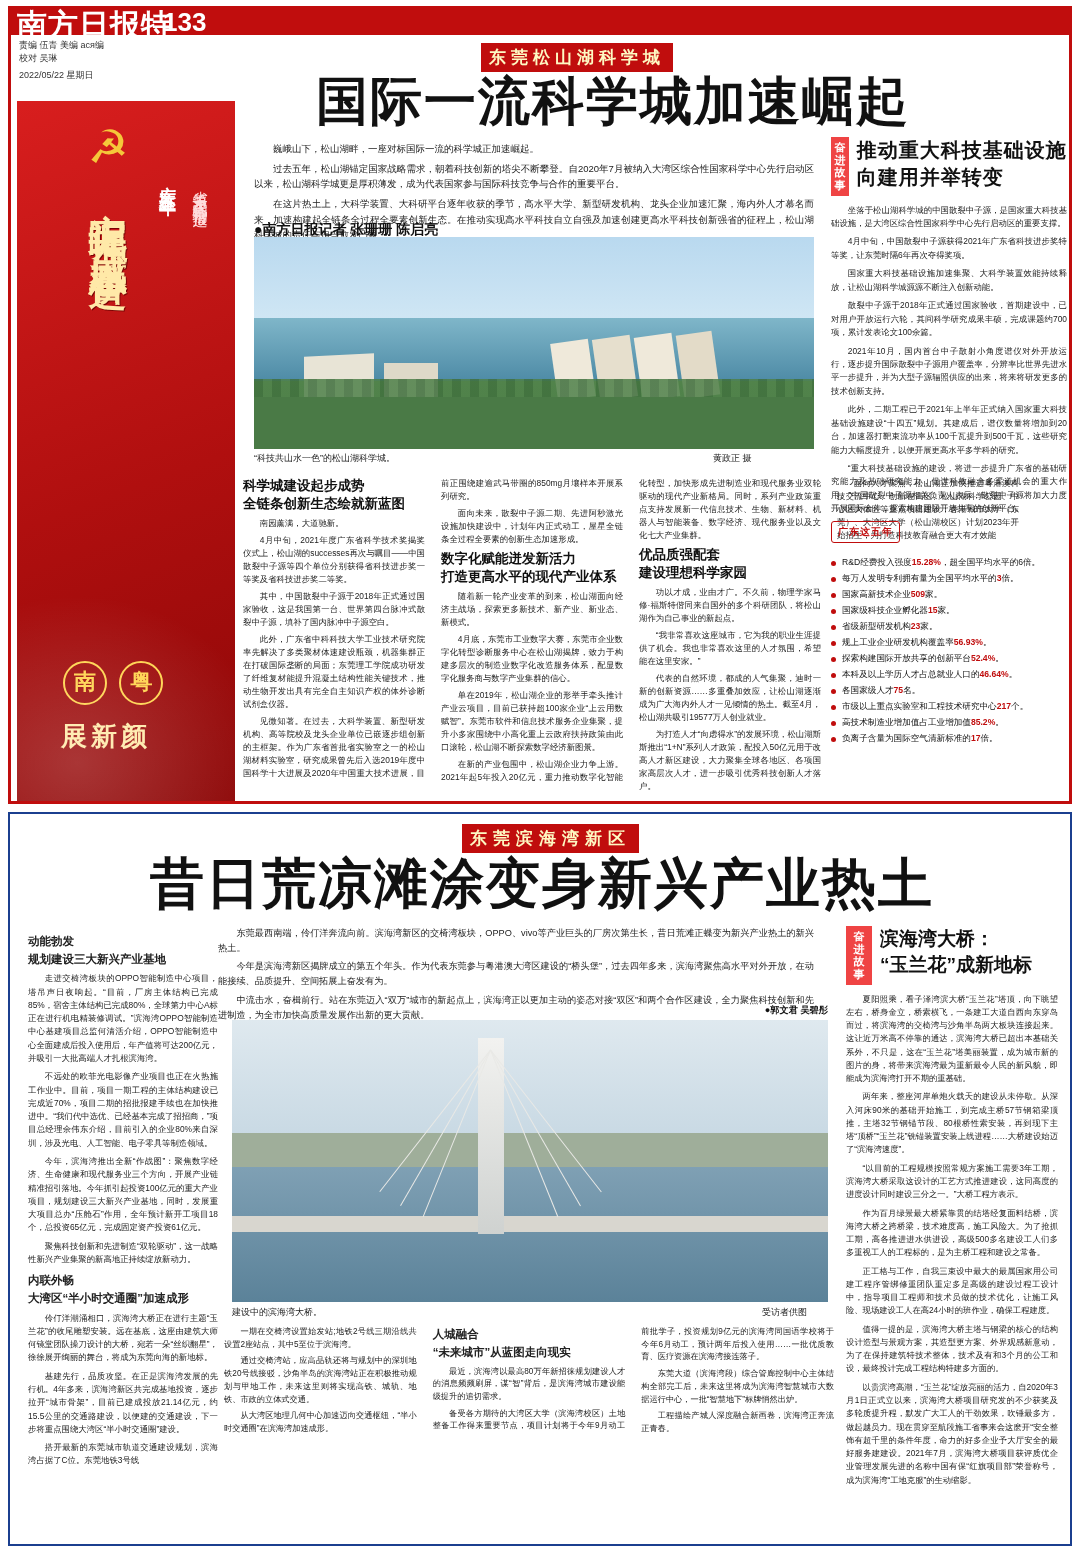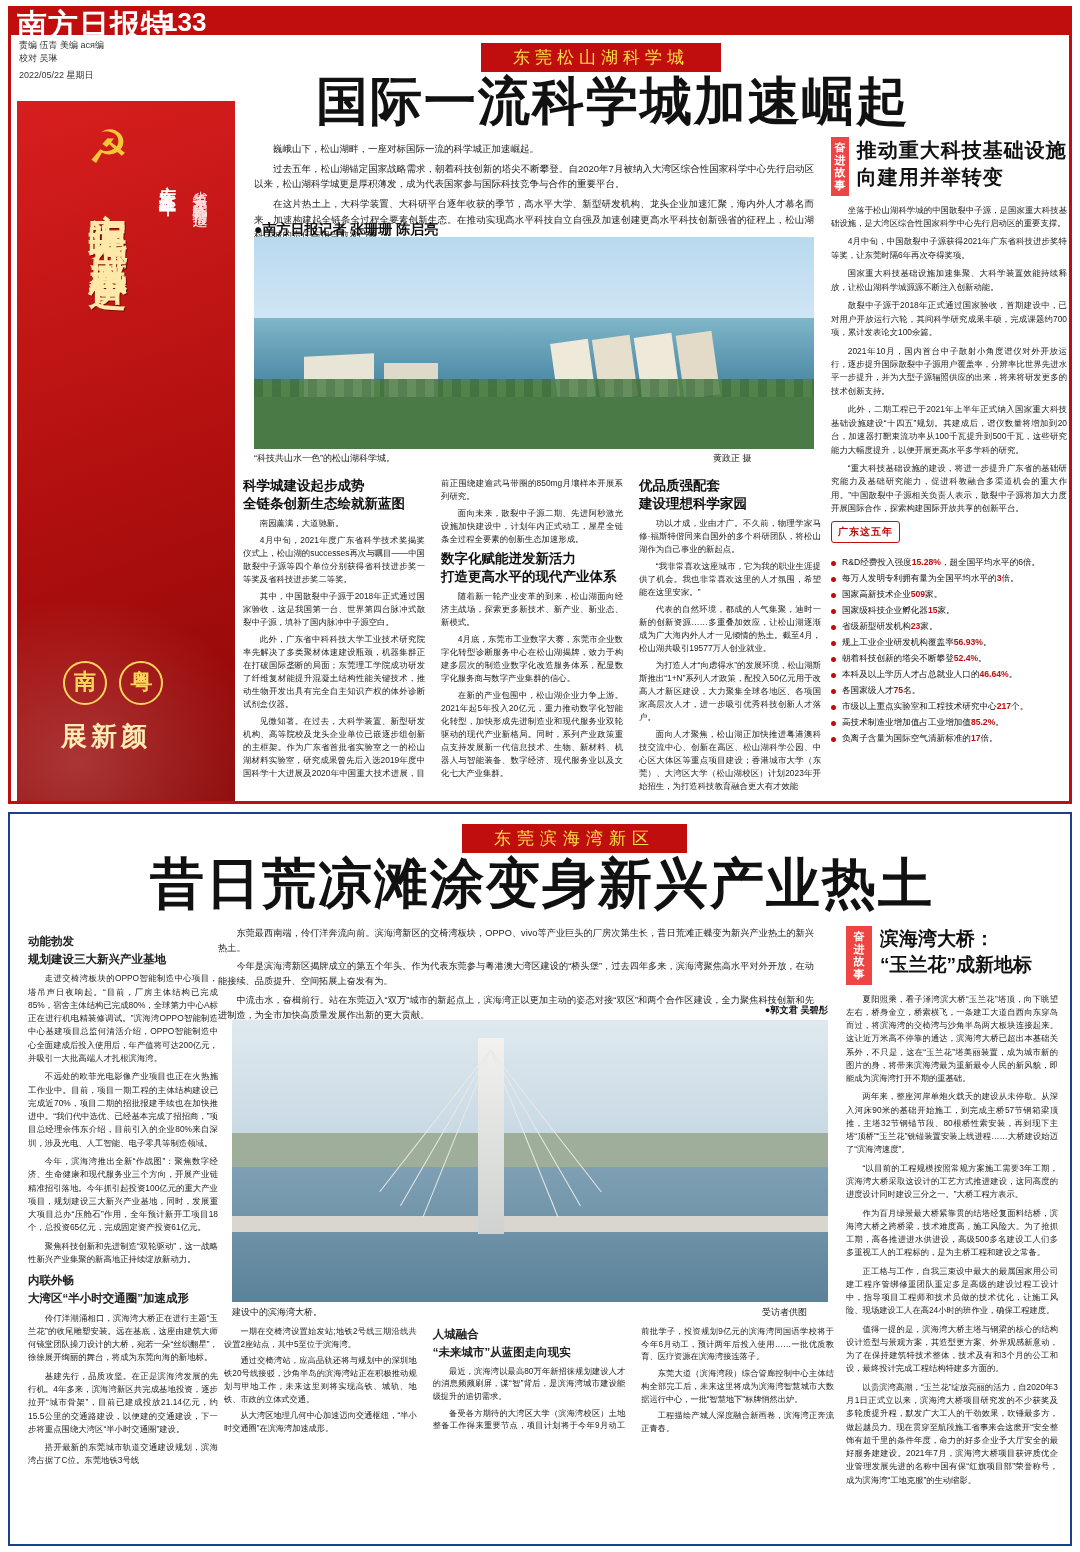--- a/index.html
+++ b/index.html
@@ -24,7 +24,7 @@
   .blogo-circle{display:inline-block;width:40px;height:40px;border-radius:50%;border:2px solid #ffd34d;color:#ffd34d;font-size:22px;line-height:38px;text-align:center;margin-right:8px;font-weight:bold;}
   .banner-foot{position:absolute;left:44px;top:618px;color:#ffe9a8;font-size:26px;font-weight:bold;letter-spacing:4px;}
 
-  .tag-red{display:inline-block;background:#c00d0d;color:#fde047;font-size:17px;font-weight:normal;letter-spacing:5px;padding:3px 32px;}
+  .tag-red{display:inline-block;background:#c00d0d;color:#fef9c3;font-size:17px;font-weight:bold;letter-spacing:5px;padding:3px 8px;}
   .t-head-tag{position:absolute;left:470px;top:34px;}
   .t-head{position:absolute;left:243px;top:58px;width:718px;text-align:center;font-size:52px;font-weight:bold;color:#111;letter-spacing:2px;font-family:"DejaVu Sans",sans-serif;}
 

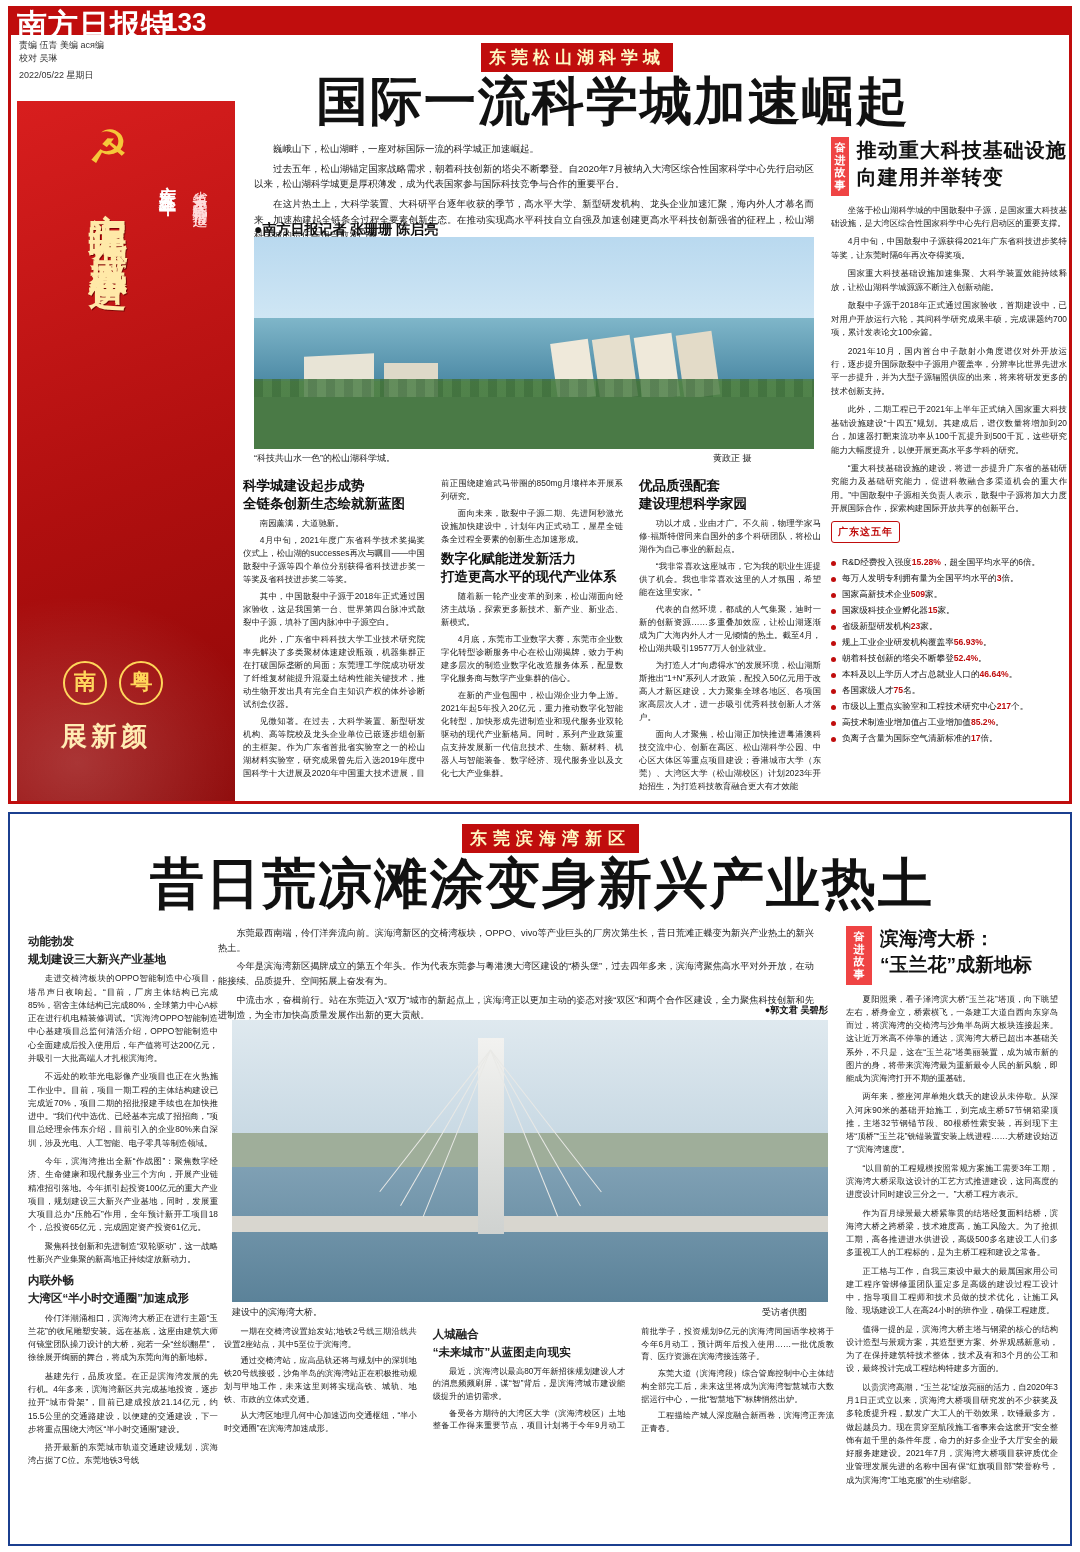--- a/index.html
+++ b/index.html
@@ -198,7 +198,7 @@
         <div><span>国家级科技企业孵化器</span><span class="red-num">15</span><span>家。</span></div>
         <div><span>省级新型研发机构</span><span class="red-num">23</span><span>家。</span></div>
         <div><span>规上工业企业研发机构覆盖率</span><span class="red-num">56.93%</span><span>。</span></div>
-        <div><span>朝着科技创新的塔尖不断攀登</span><span class="red-num">52.4%</span><span>。</span></div>
+        <div><span>探索构建国际开放共享的创新平台</span><span class="red-num">52.4%</span><span>。</span></div>
         <div><span>本科及以上学历人才占总就业人口的</span><span class="red-num">46.64%</span><span>。</span></div>
         <div><span>各国家级人才</span><span class="red-num">75</span><span>名。</span></div>
         <div><span>市级以上重点实验室和工程技术研究中心</span><span class="red-num">217</span><span>个。</span></div>

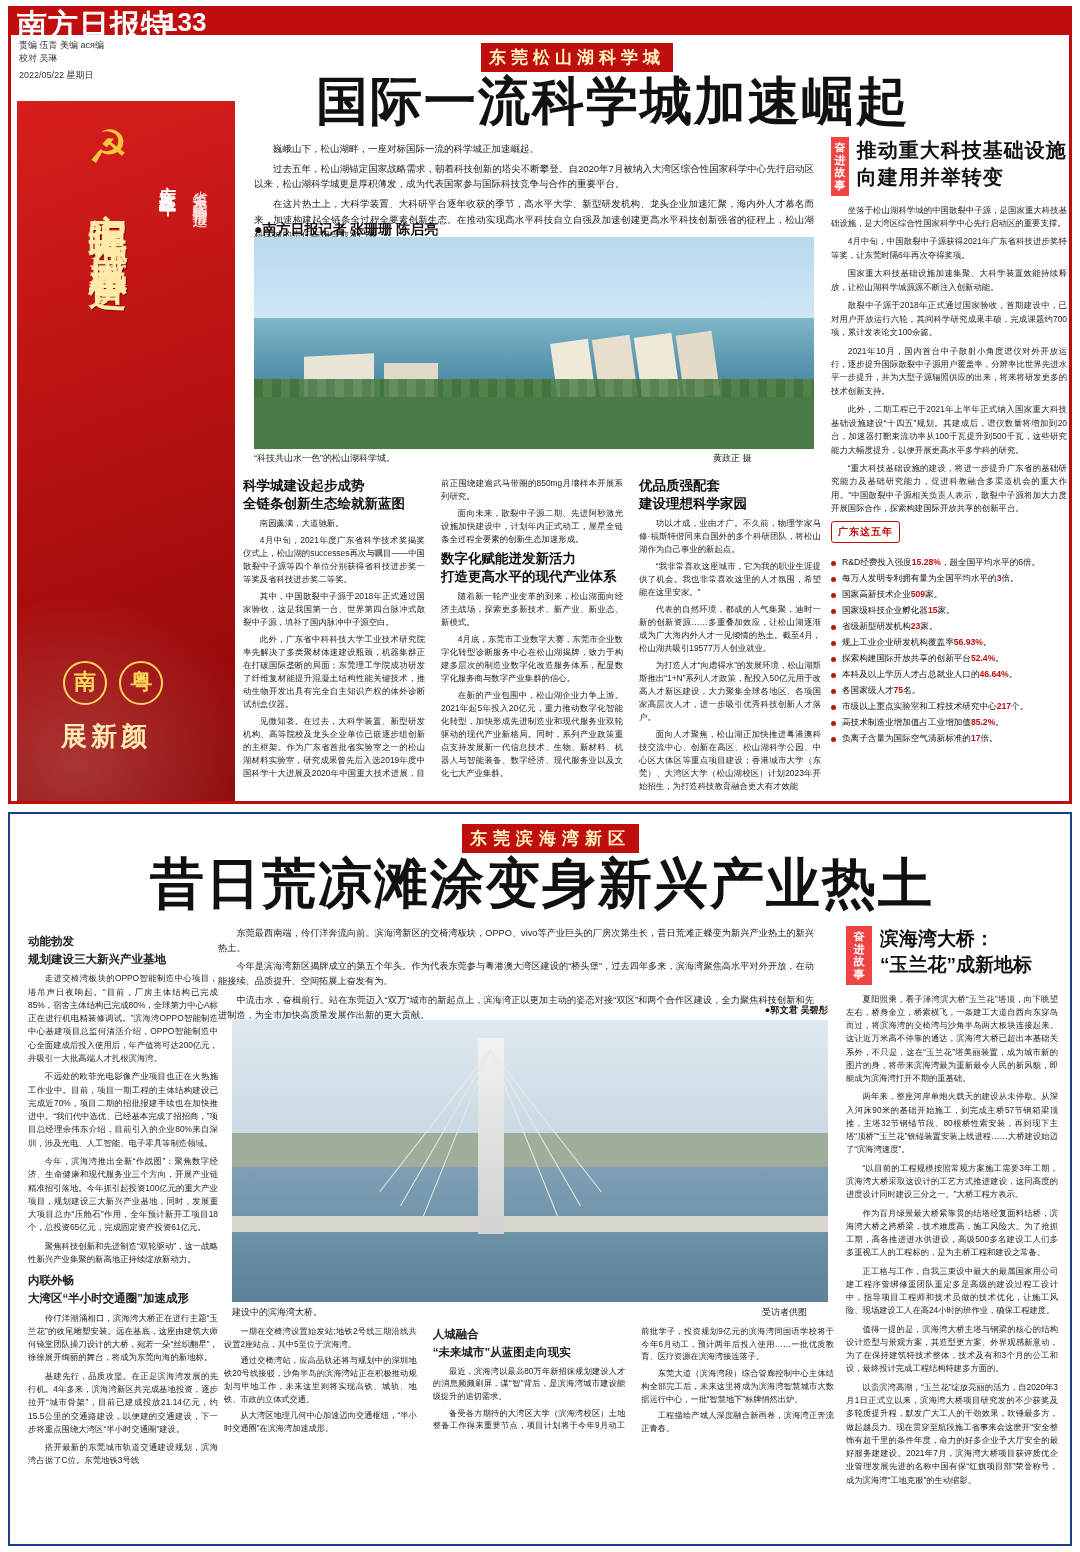--- a/index.html
+++ b/index.html
@@ -163,6 +163,7 @@
 打造更高水平的现代产业体系</h3>
       <p>随着新一轮产业变革的到来，松山湖面向经济主战场，探索更多新技术、新产业、新业态、新模式。</p>
       <p>4月底，东莞市工业数字大赛，东莞市企业数字化转型诊断服务中心在松山湖揭牌，致力于构建多层次的制造业数字化改造服务体系，配显数字化服务商与数字产业集群的信心。</p>
+      <p>单在2019年，松山湖企业的形举手牵头推计产业云项目，目前已获持超100家企业“上云用数赋智”。东莞市软件和信息技术服务企业集聚，提升小多家围绕中小高化重上云政府扶持政策由此口滚轮，松山湖不断探索数字经济新图景。</p>
       <p>在新的产业包围中，松山湖企业力争上游。2021年起5年投入20亿元，重力推动数字化智能化转型，加快形成先进制造业和现代服务业双轮驱动的现代产业新格局。同时，系列产业政策重点支持发展新一代信息技术、生物、新材料、机器人与智能装备、数字经济、现代服务业以及文化七大产业集群。</p>
 
       <h3 style="white-space:pre-line;">优品质强配套

